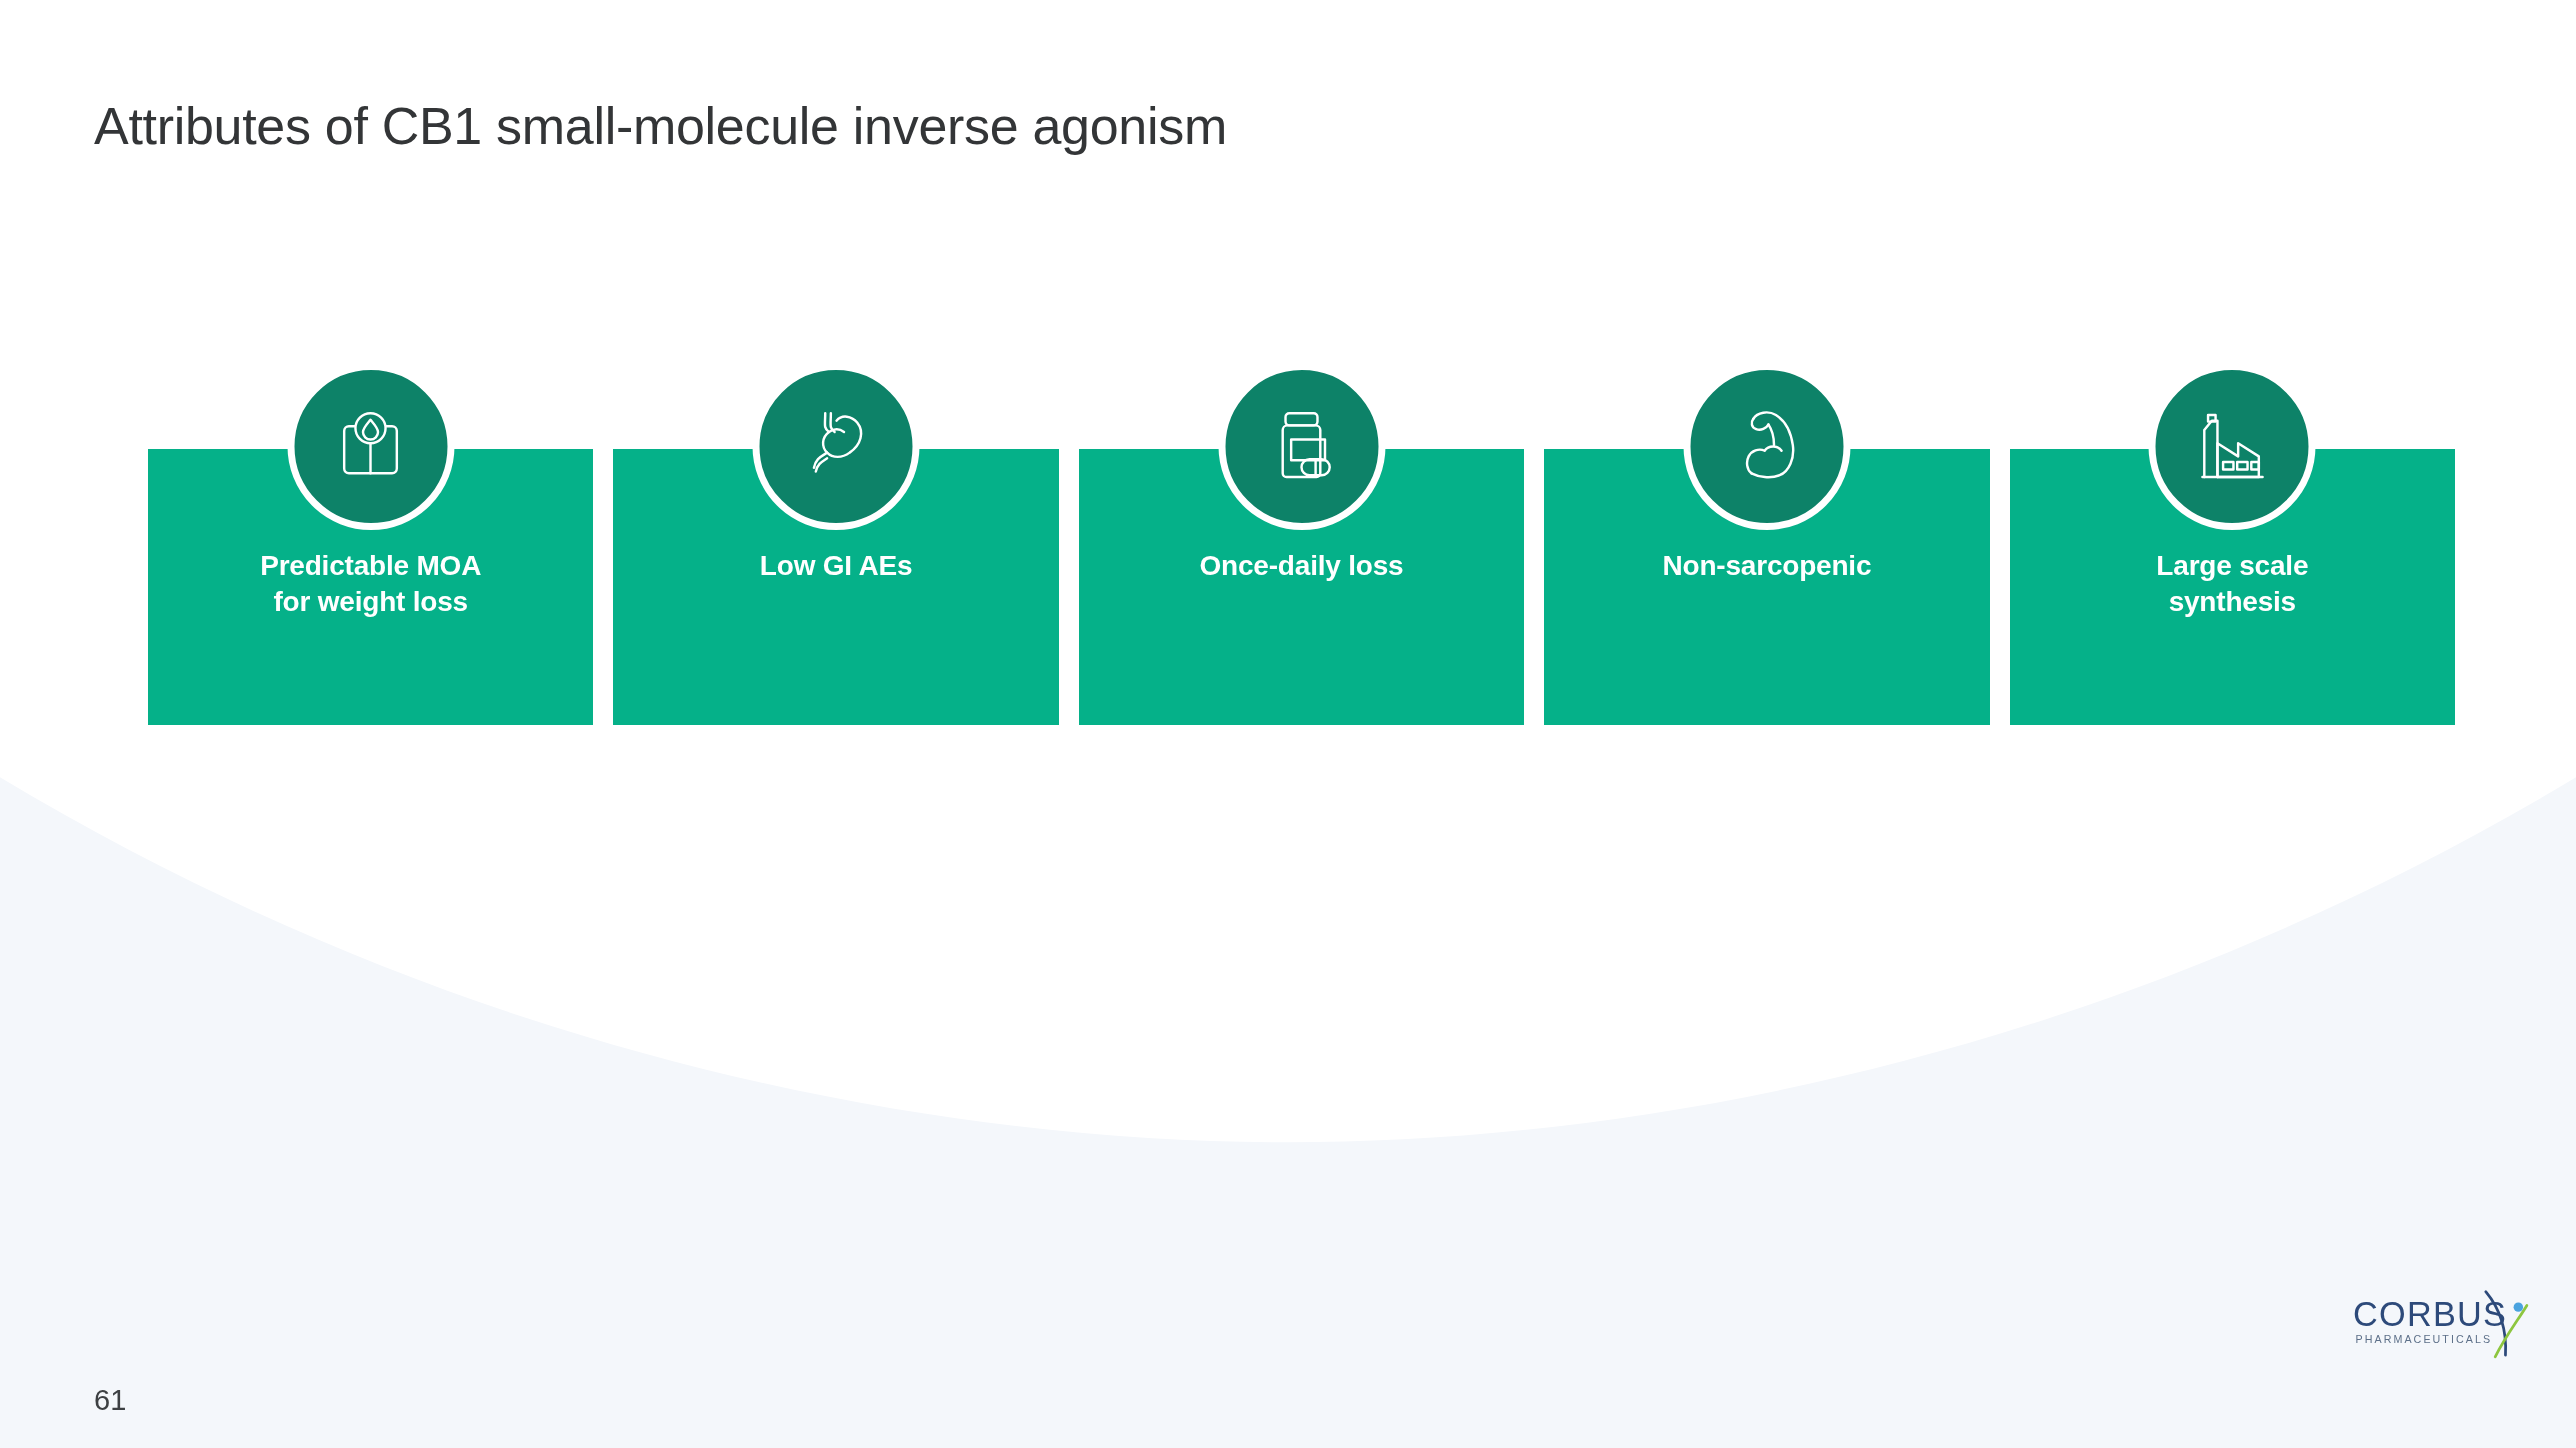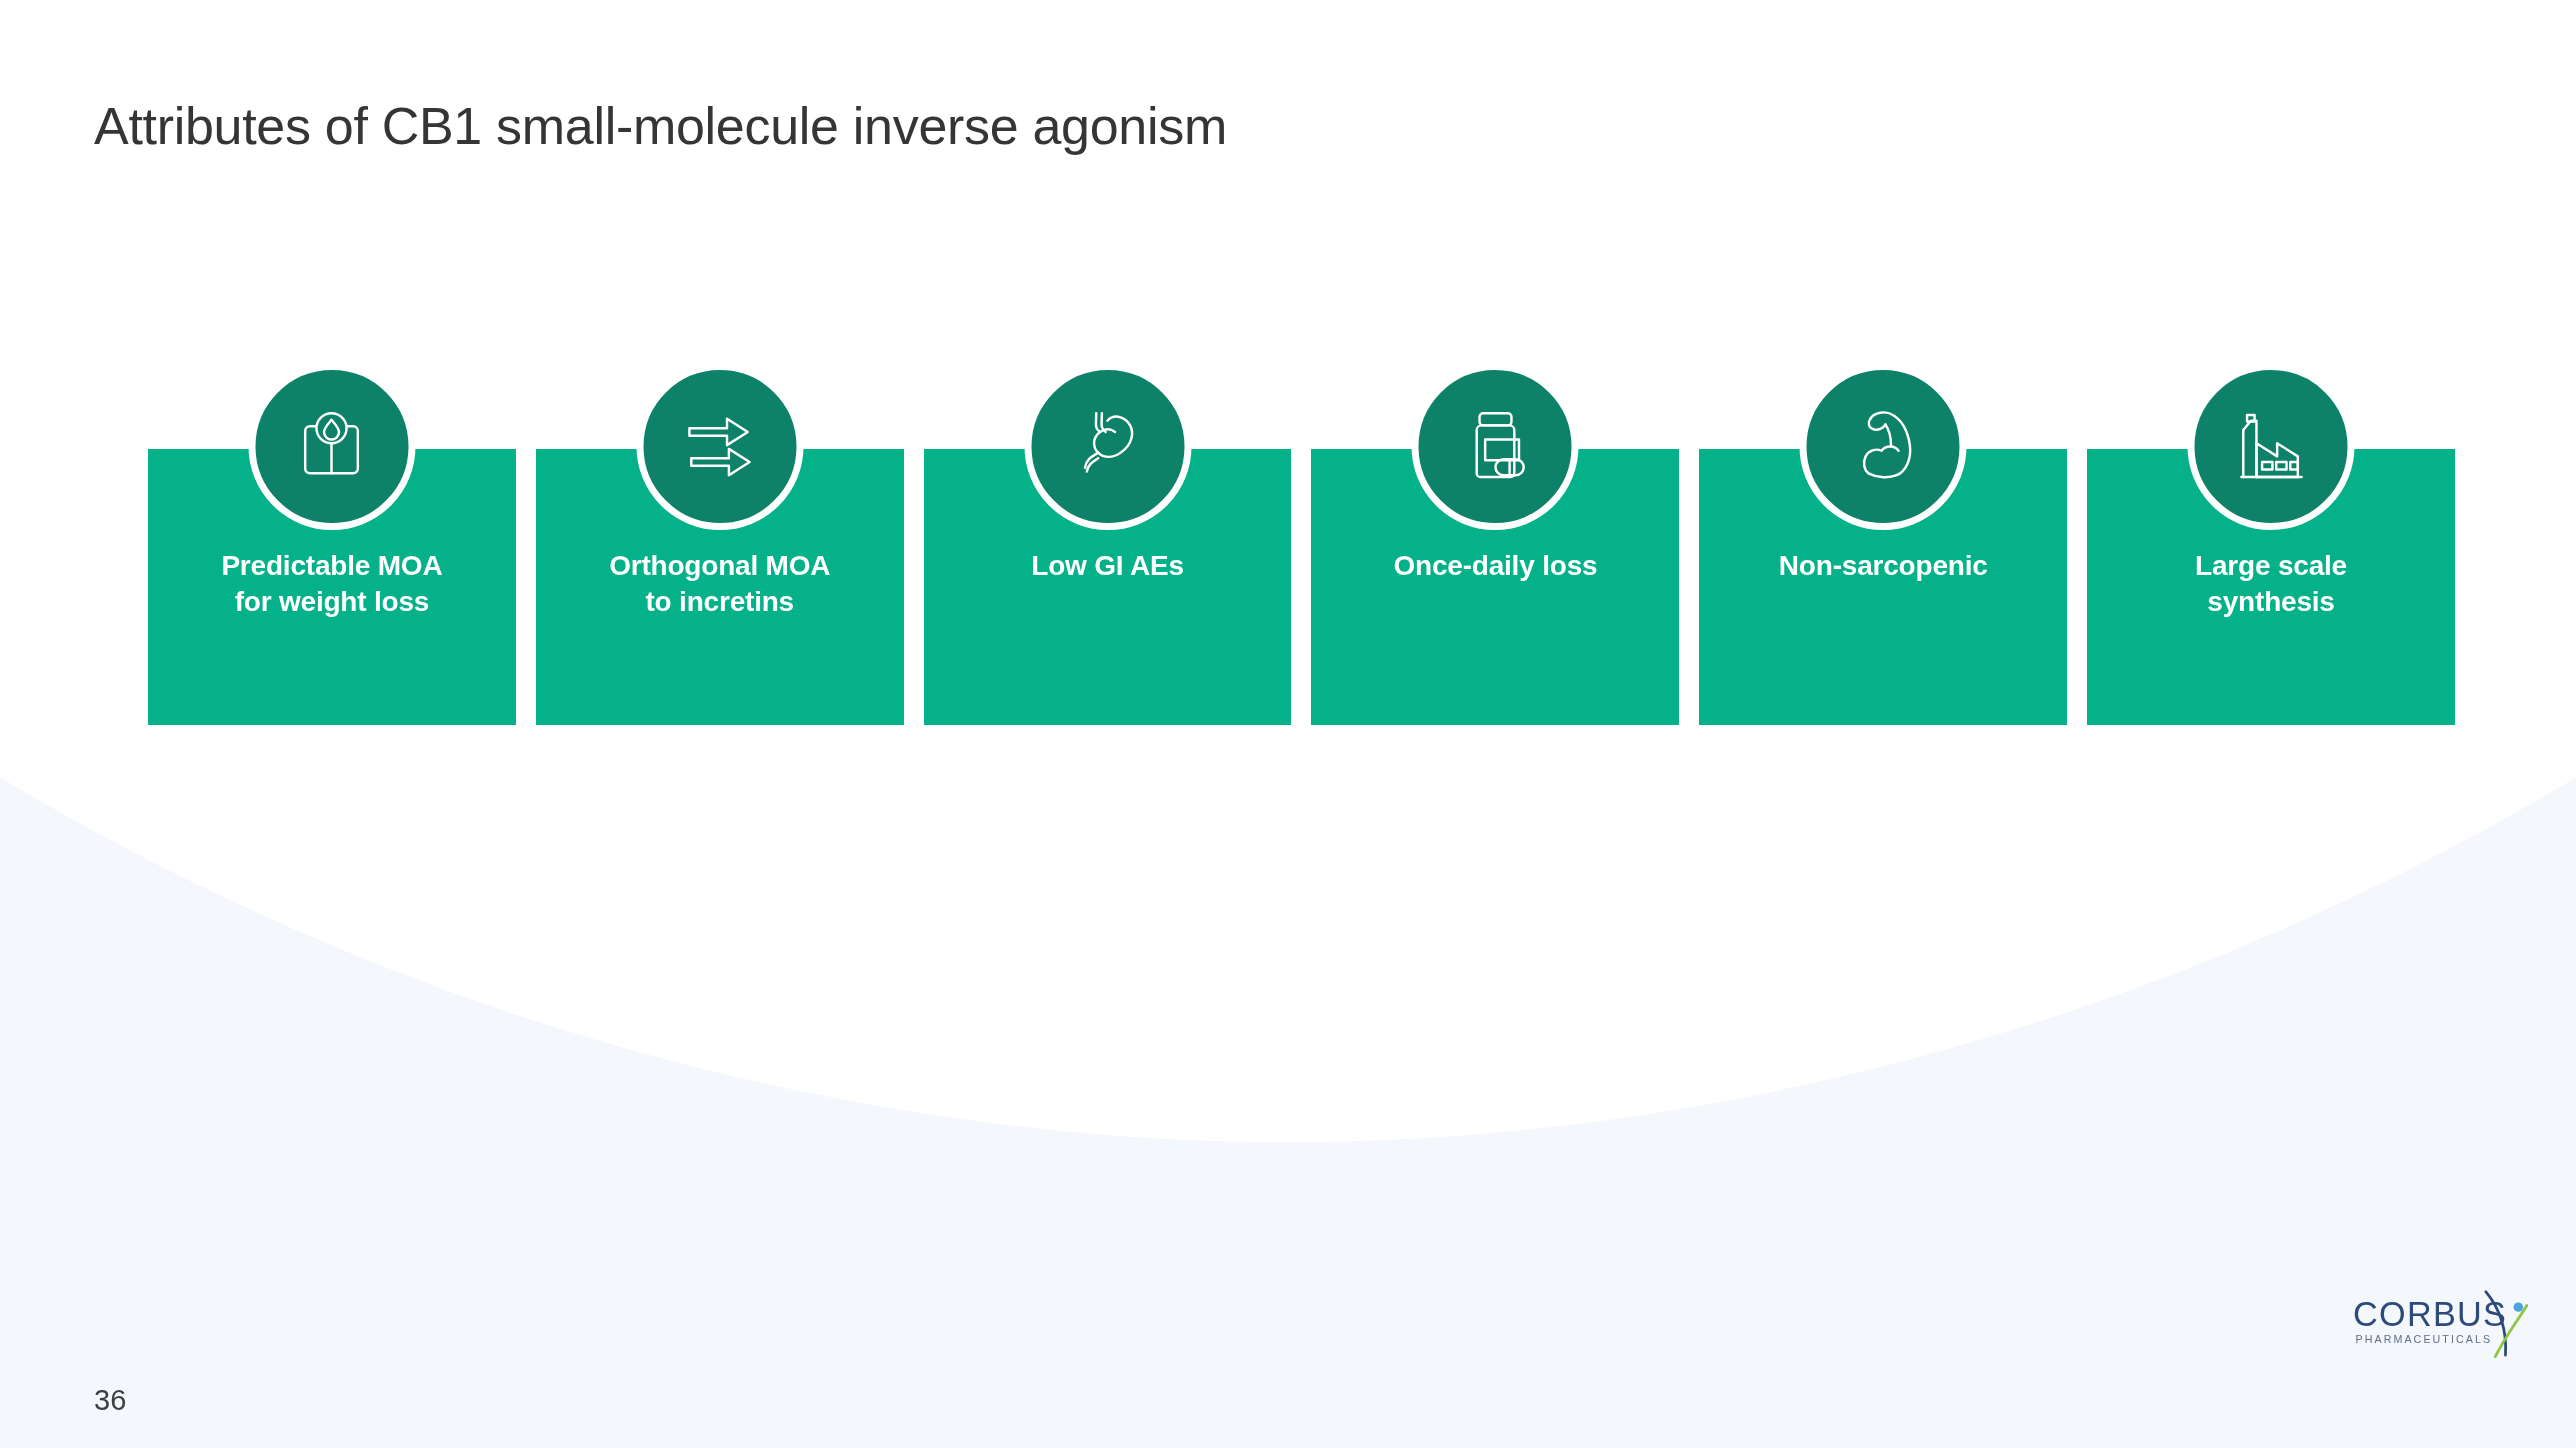--- a/index.html
+++ b/index.html
@@ -150,16 +150,6 @@
 for weight loss</div>
     </div>
 
-    <div class="card">
-      <div class="badge">
-        <svg viewBox="0 0 100 100" fill="none" stroke="#ffffff" stroke-width="2.6" stroke-linecap="round" stroke-linejoin="round">
-          <path d="M18 30 L58 30 L58 20 L80 34 L58 48 L58 38 L18 38 Z"></path>
-          <path d="M14 48 L54 48 L54 38 L76 52 L54 66 L54 56 L14 56 Z" transform="translate(6,14)"></path>
-        </svg>
-      </div>
-      <div class="card-label">Orthogonal MOA
-to incretins</div>
-    </div>
 
     <div class="card">
       <div class="badge">

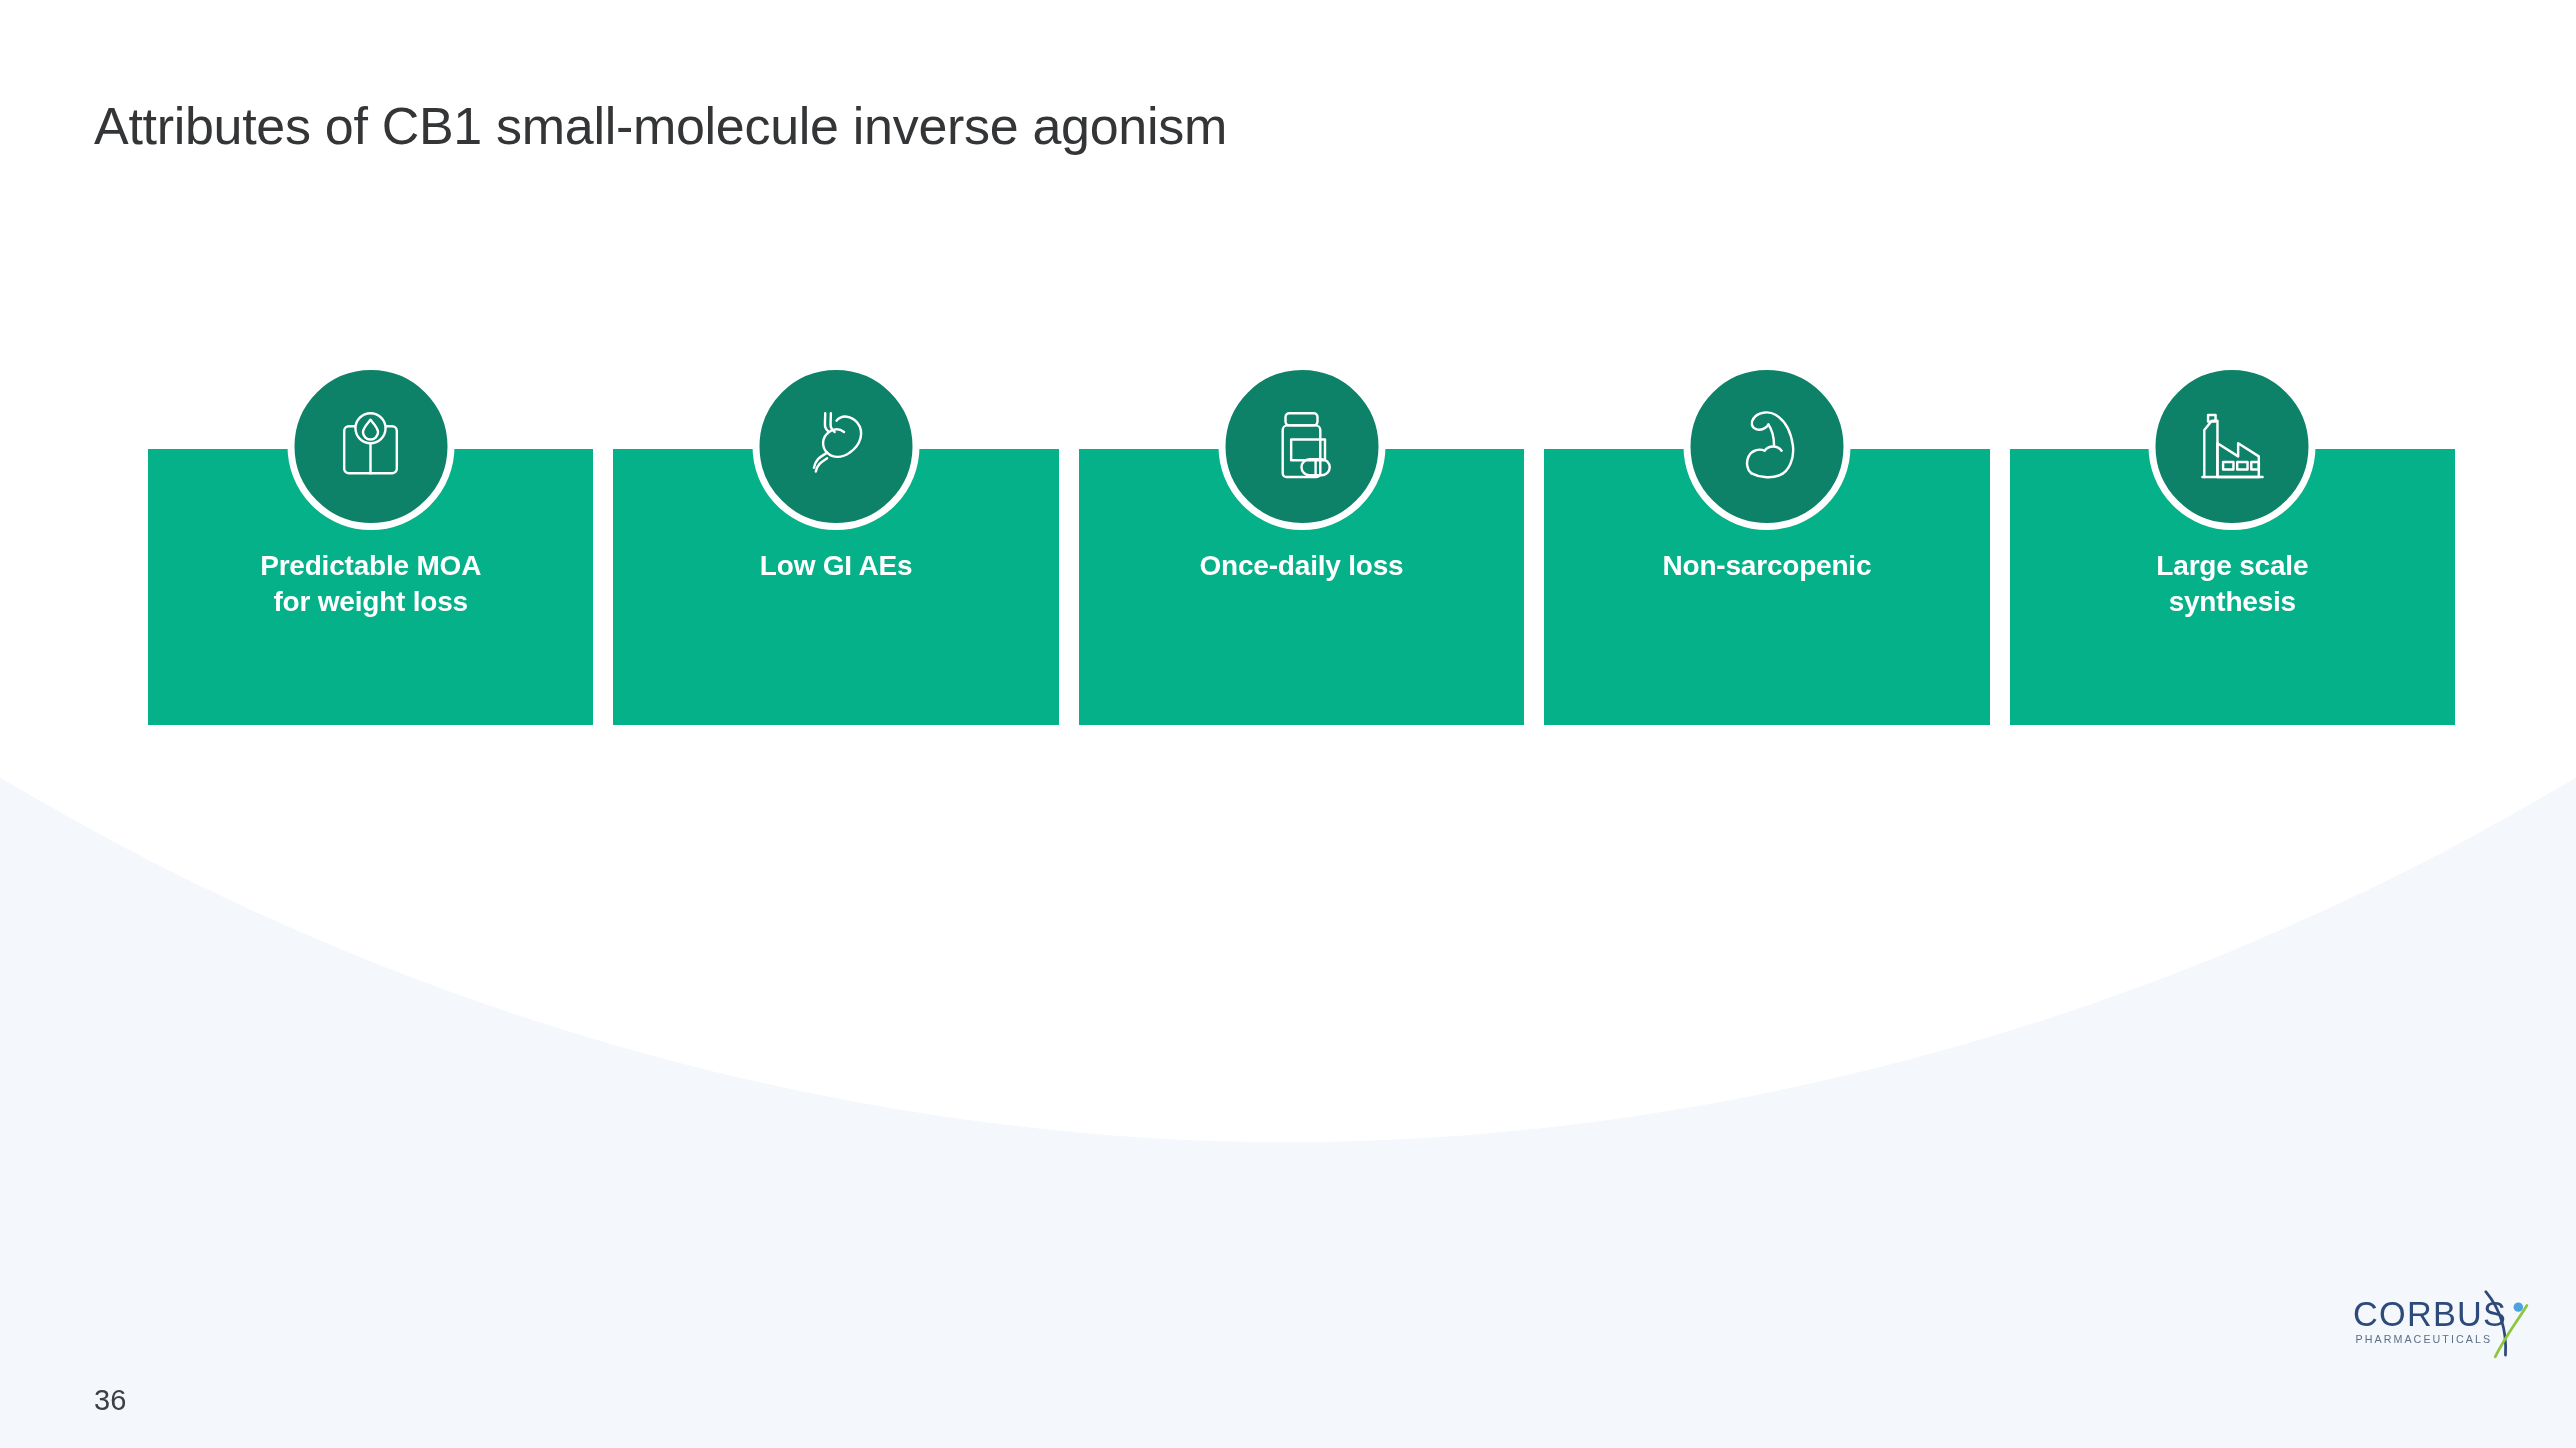--- a/index.html
+++ b/index.html
@@ -211,7 +211,7 @@
 
   </div>
 
-  <div class="page-number">36</div>
+  <div class="page-number">61</div>
 
   <div class="logo">
     <svg viewBox="0 0 230 95" width="197" height="82">

